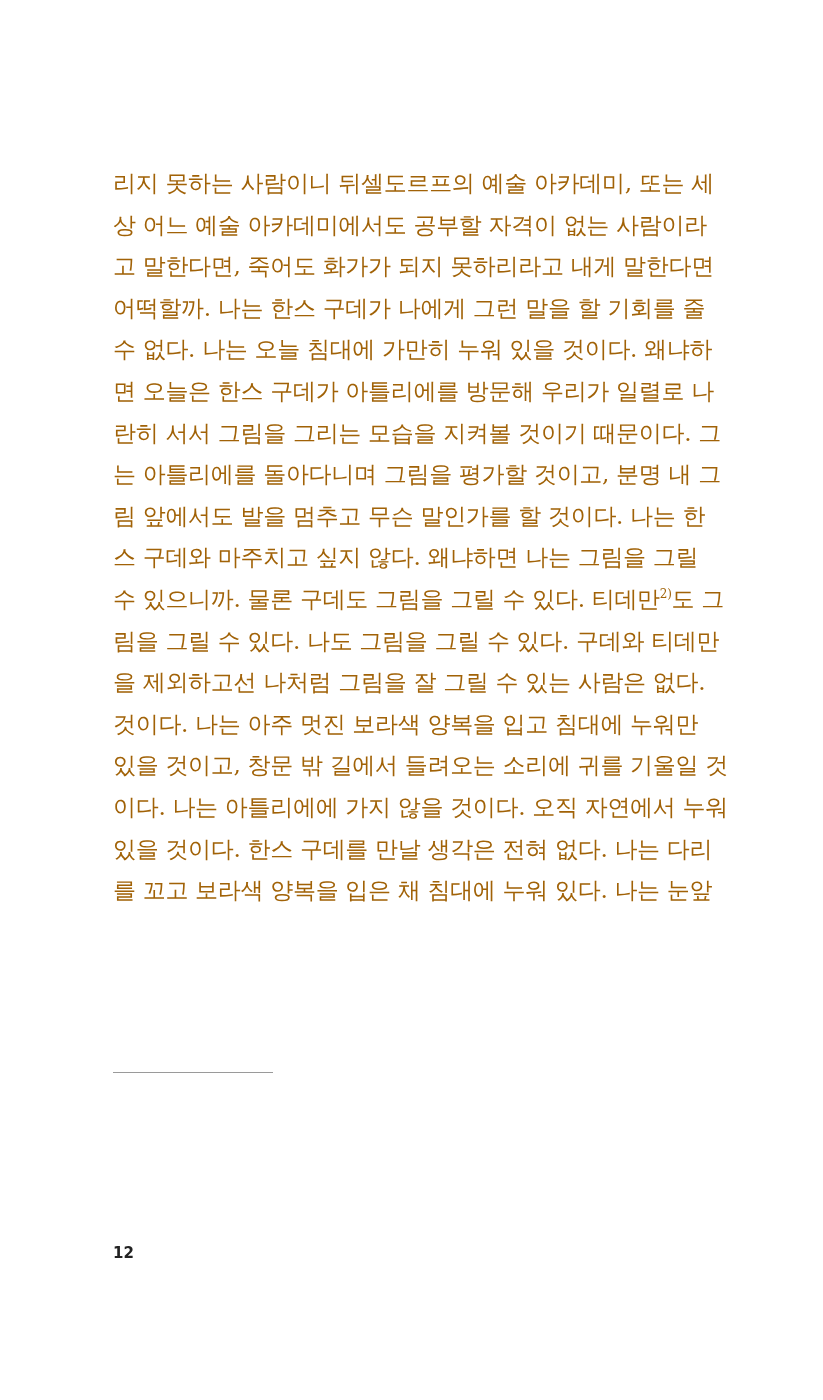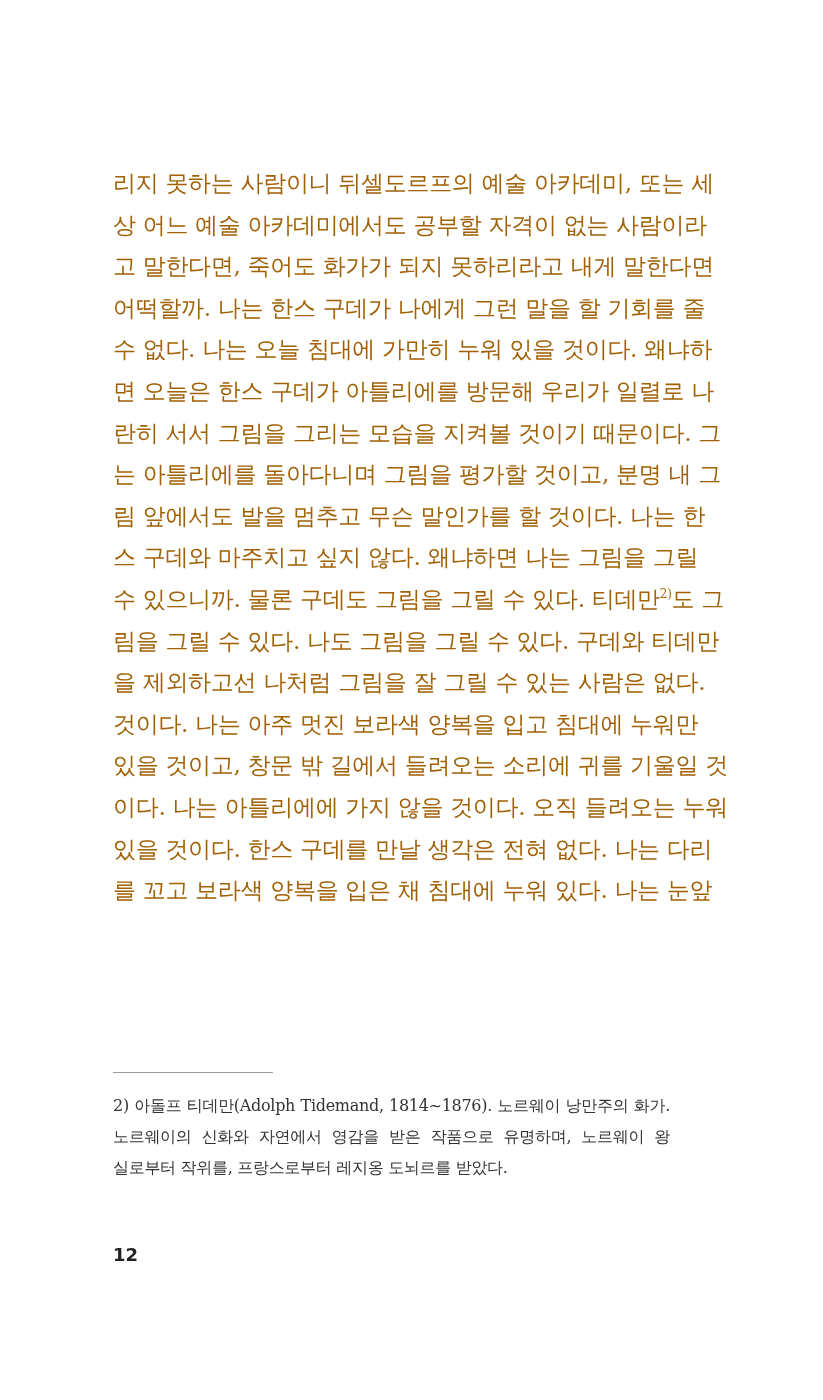--- a/index.html
+++ b/index.html
@@ -48,7 +48,7 @@
     <span class="line">을 제외하고선 나처럼 그림을 잘 그릴 수 있는 사람은 없다.</span>
     <span class="line">것이다. 나는 아주 멋진 보라색 양복을 입고 침대에 누워만</span>
     <span class="line">있을 것이고, 창문 밖 길에서 들려오는 소리에 귀를 기울일 것</span>
-    <span class="line">이다. 나는 아틀리에에 가지 않을 것이다. 오직 들려오는 누워</span>
+    <span class="line">이다. 나는 아틀리에에 가지 않을 것이다. 오직 자연에서 누워</span>
     <span class="line">있을 것이다. 한스 구데를 만날 생각은 전혀 없다. 나는 다리</span>
     <span class="line">를 꼬고 보라색 양복을 입은 채 침대에 누워 있다. 나는 눈앞</span>
   </div>

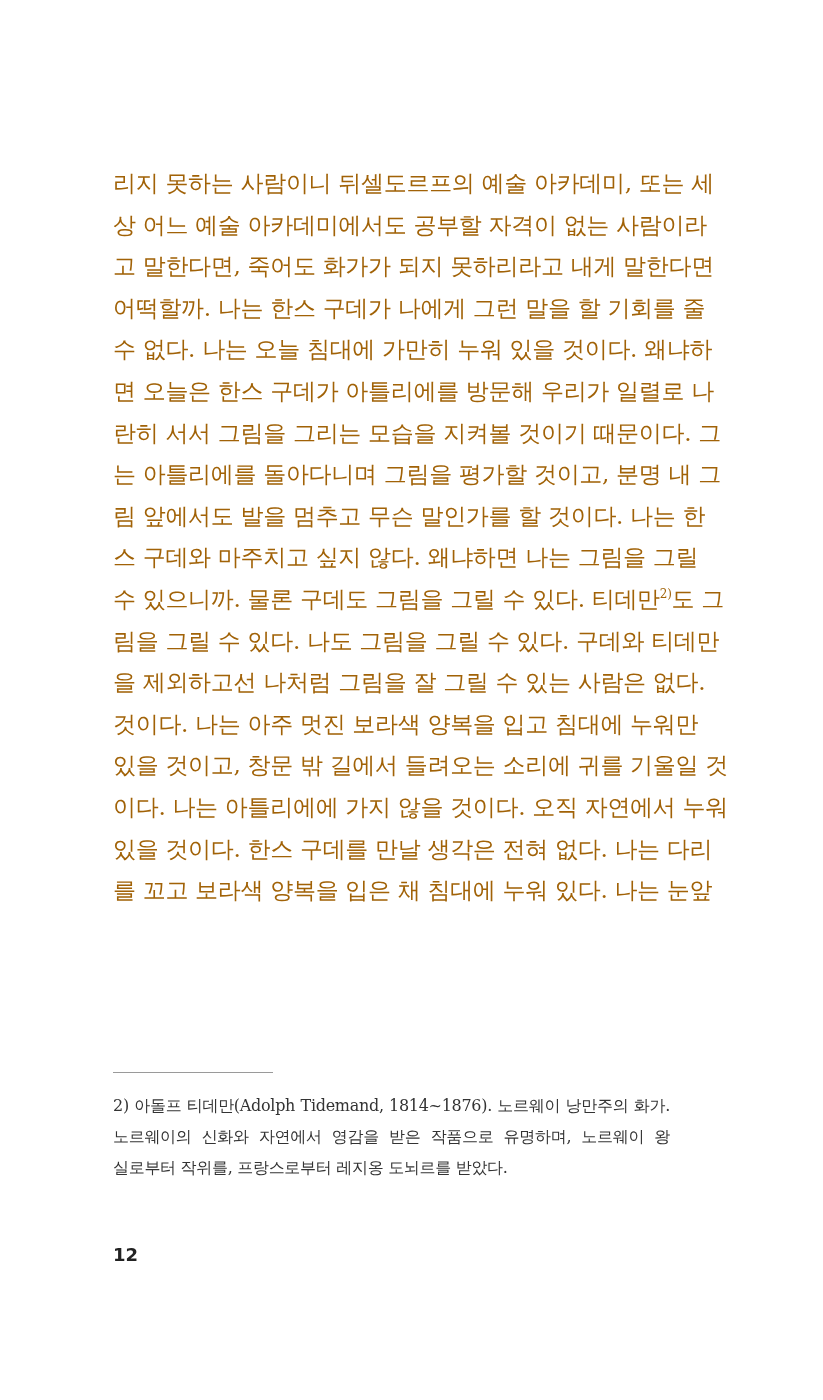--- a/index.html
+++ b/index.html
@@ -55,11 +55,6 @@
 
   <div class="fn-rule"></div>
 
-  <div class="footnote">
-    <span class="line justified">2) 아돌프 티데만(Adolph Tidemand, 1814~1876). 노르웨이 낭만주의 화가.</span>
-    <span class="line justified">노르웨이의 신화와 자연에서 영감을 받은 작품으로 유명하며, 노르웨이 왕</span>
-    <span class="line">실로부터 작위를, 프랑스로부터 레지옹 도뇌르를 받았다.</span>
-  </div>
 
   <div class="page-number">12</div>
 </div>

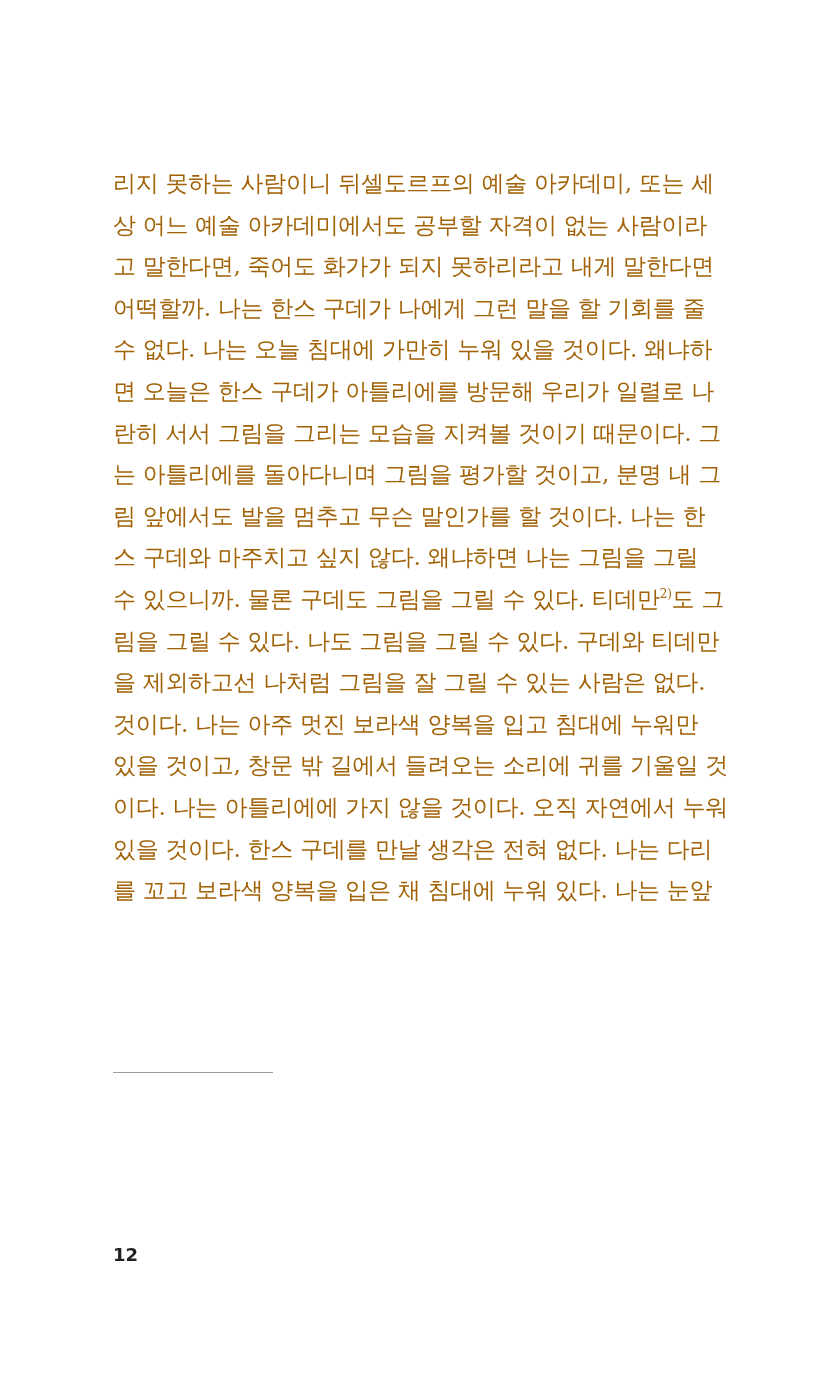--- a/index.html
+++ b/index.html
@@ -24,7 +24,7 @@
   .page-number {
     position: absolute; left: 113px; top: 1244px;
     font-family: "DejaVu Sans", "Liberation Sans", sans-serif;
-    font-weight: bold; font-size: 18px; color: #222222;
+    font-weight: bold; font-size: 15px; color: #222222;
   }
   sup.fnref { font-size: 12px; vertical-align: super; line-height: 0; }
 </style>

